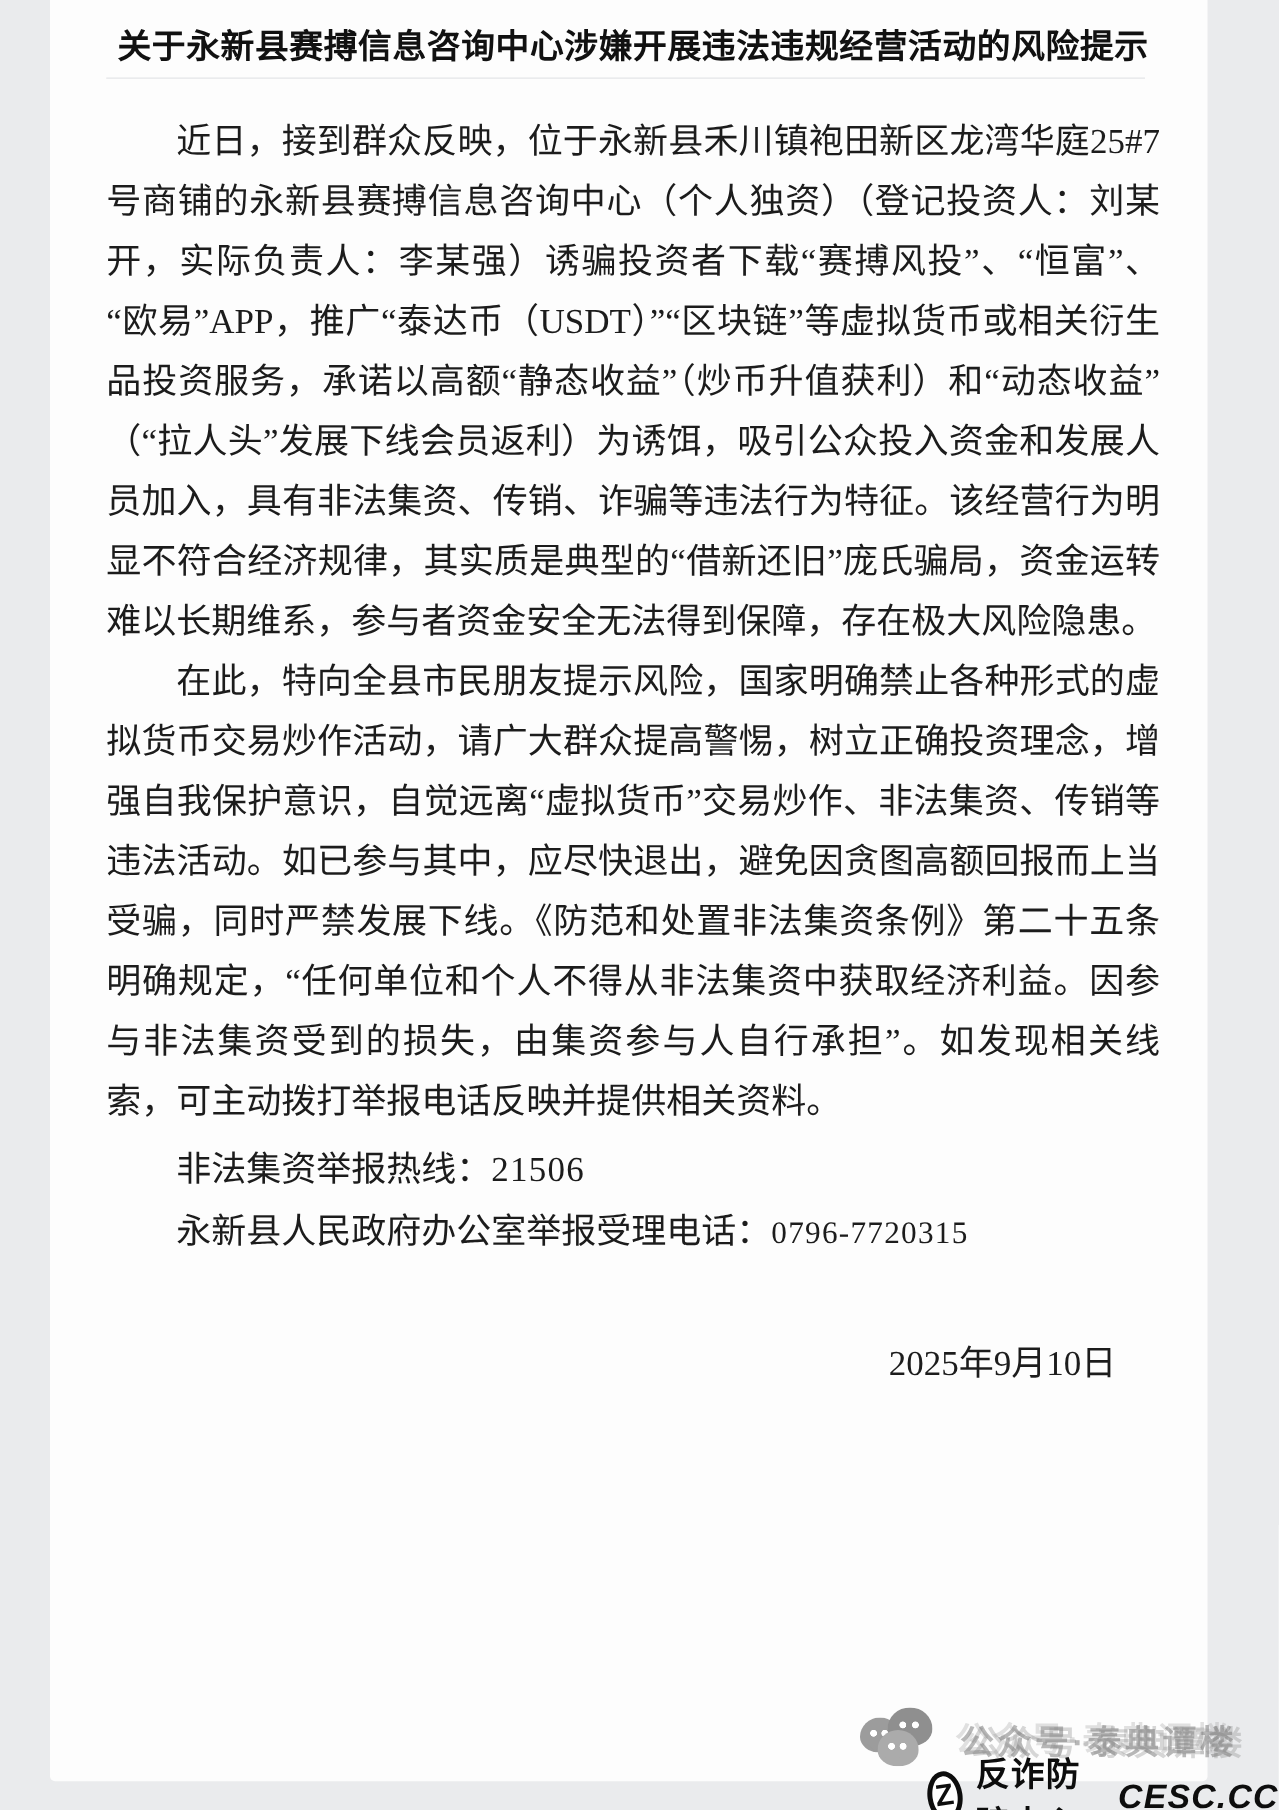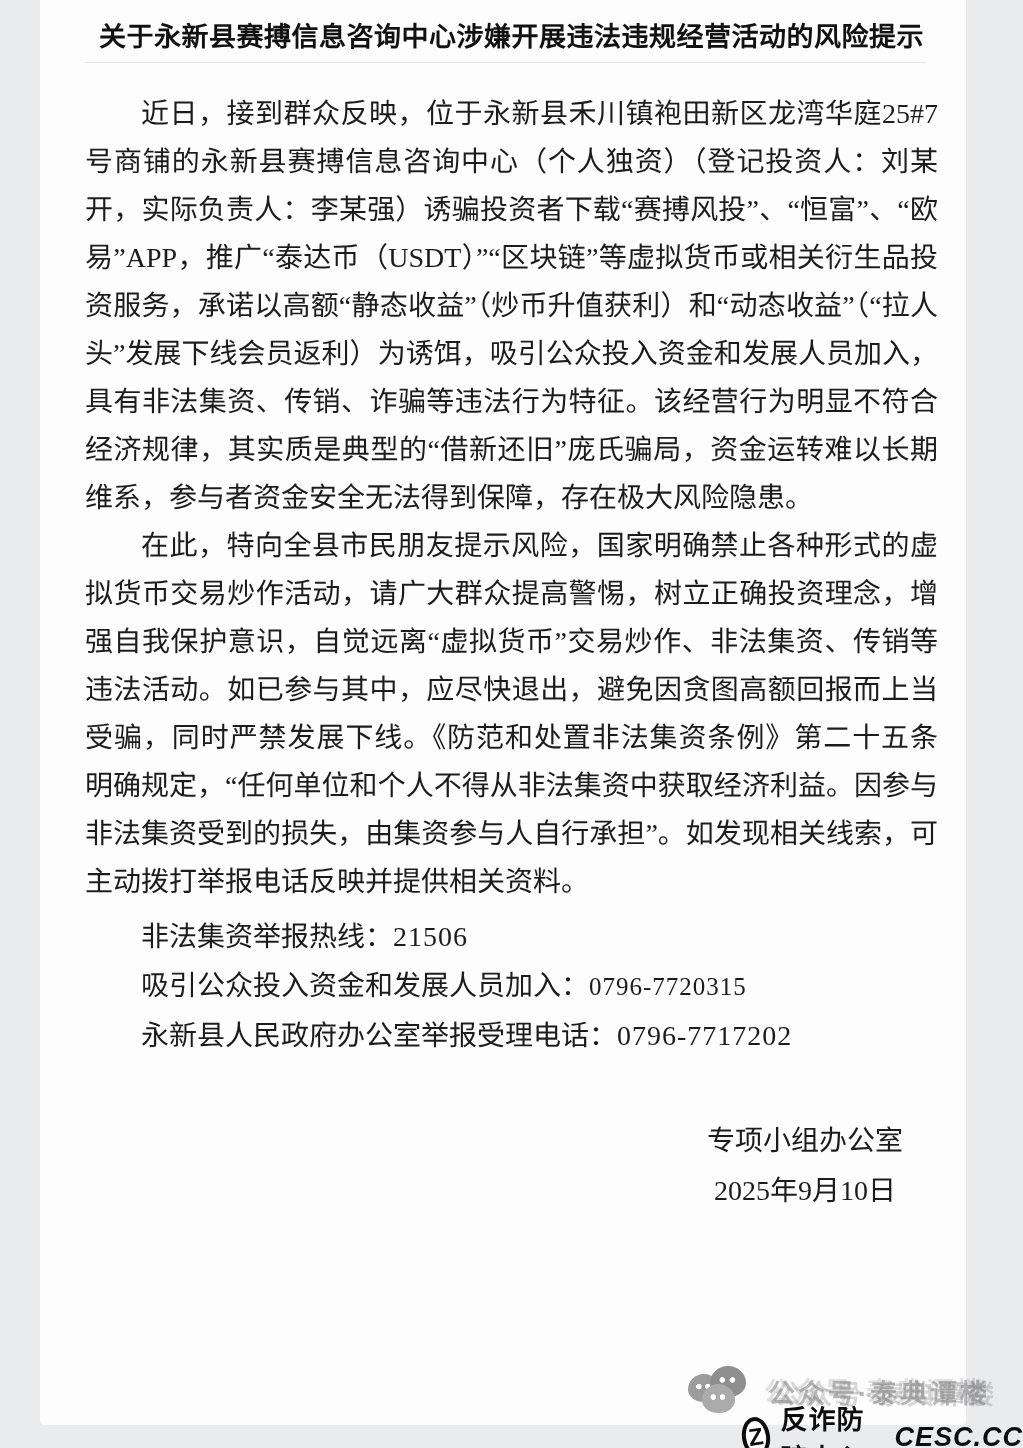--- a/index.html
+++ b/index.html
@@ -16,7 +16,7 @@
     left: 40px; right: 57px; top: 0; bottom: 23px;
     background: #fdfdfd;
     border-radius: 0 0 4px 4px;
-    padding: 0 28px 0 45px;
+    padding: 0 38px 0 45px;
   }
   
   .doc-title {

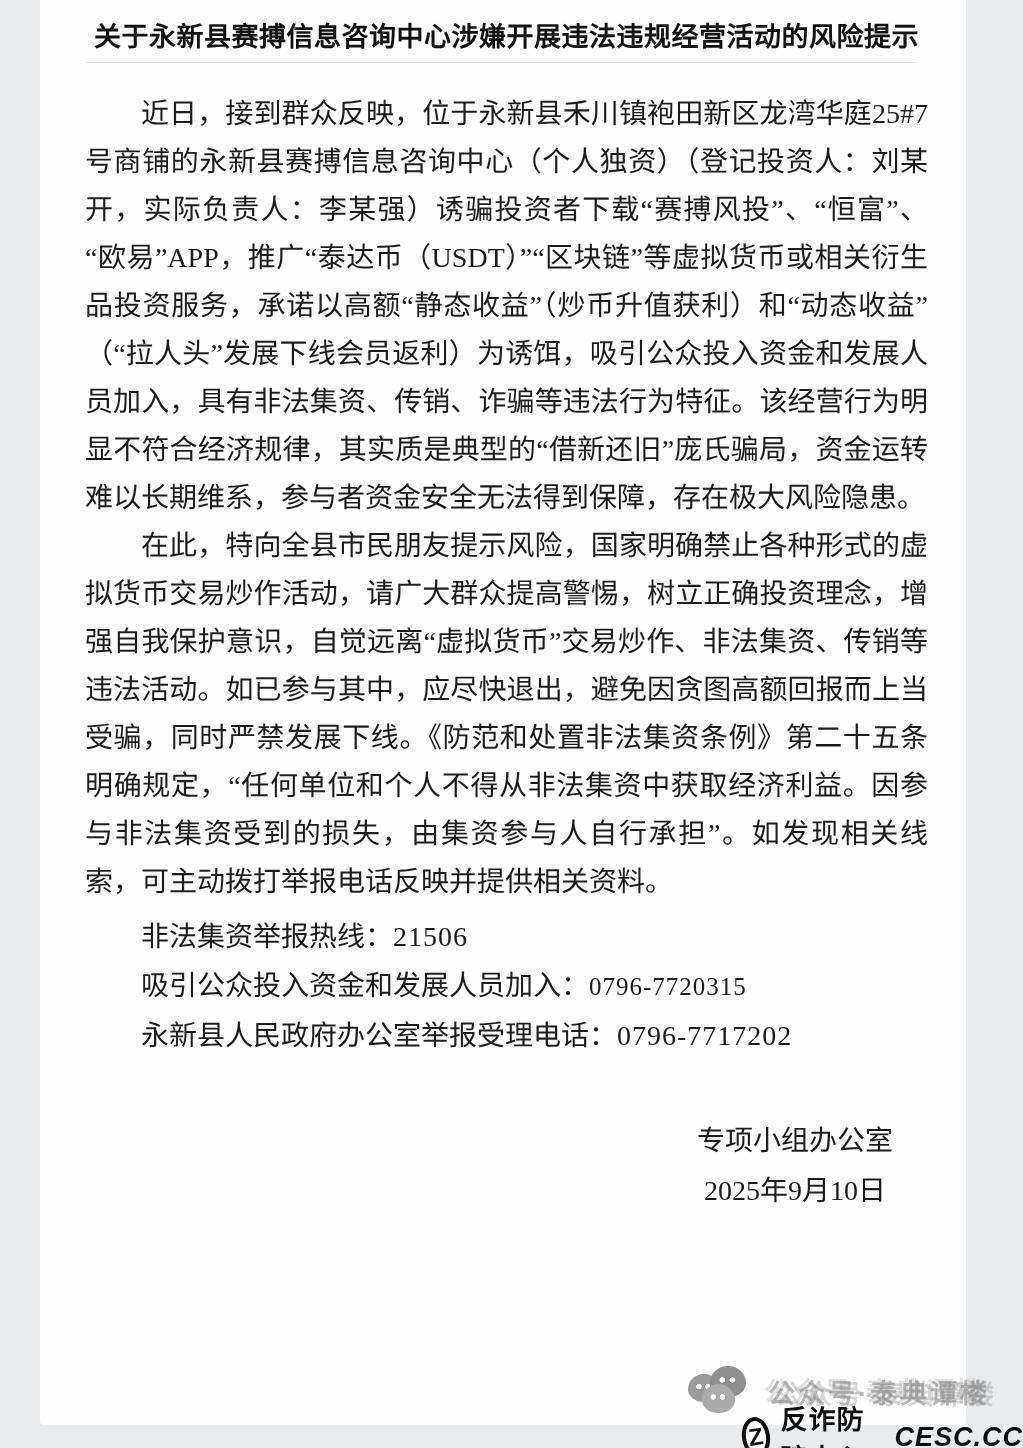--- a/index.html
+++ b/index.html
@@ -166,7 +166,7 @@
       <span>非法集资举报热线：</span><span class="num">21506</span>
     </div>
     <div class="hotline small-num">
-      <span>吸引公众投入资金和发展人员加入：</span><span class="num">0796-7720315</span>
+      <span>永新县人民政府办公室举报受理电话：</span><span class="num">0796-7720315</span>
     </div>
     <div class="hotline">
       <span>永新县人民政府办公室举报受理电话：</span><span class="num">0796-7717202</span>

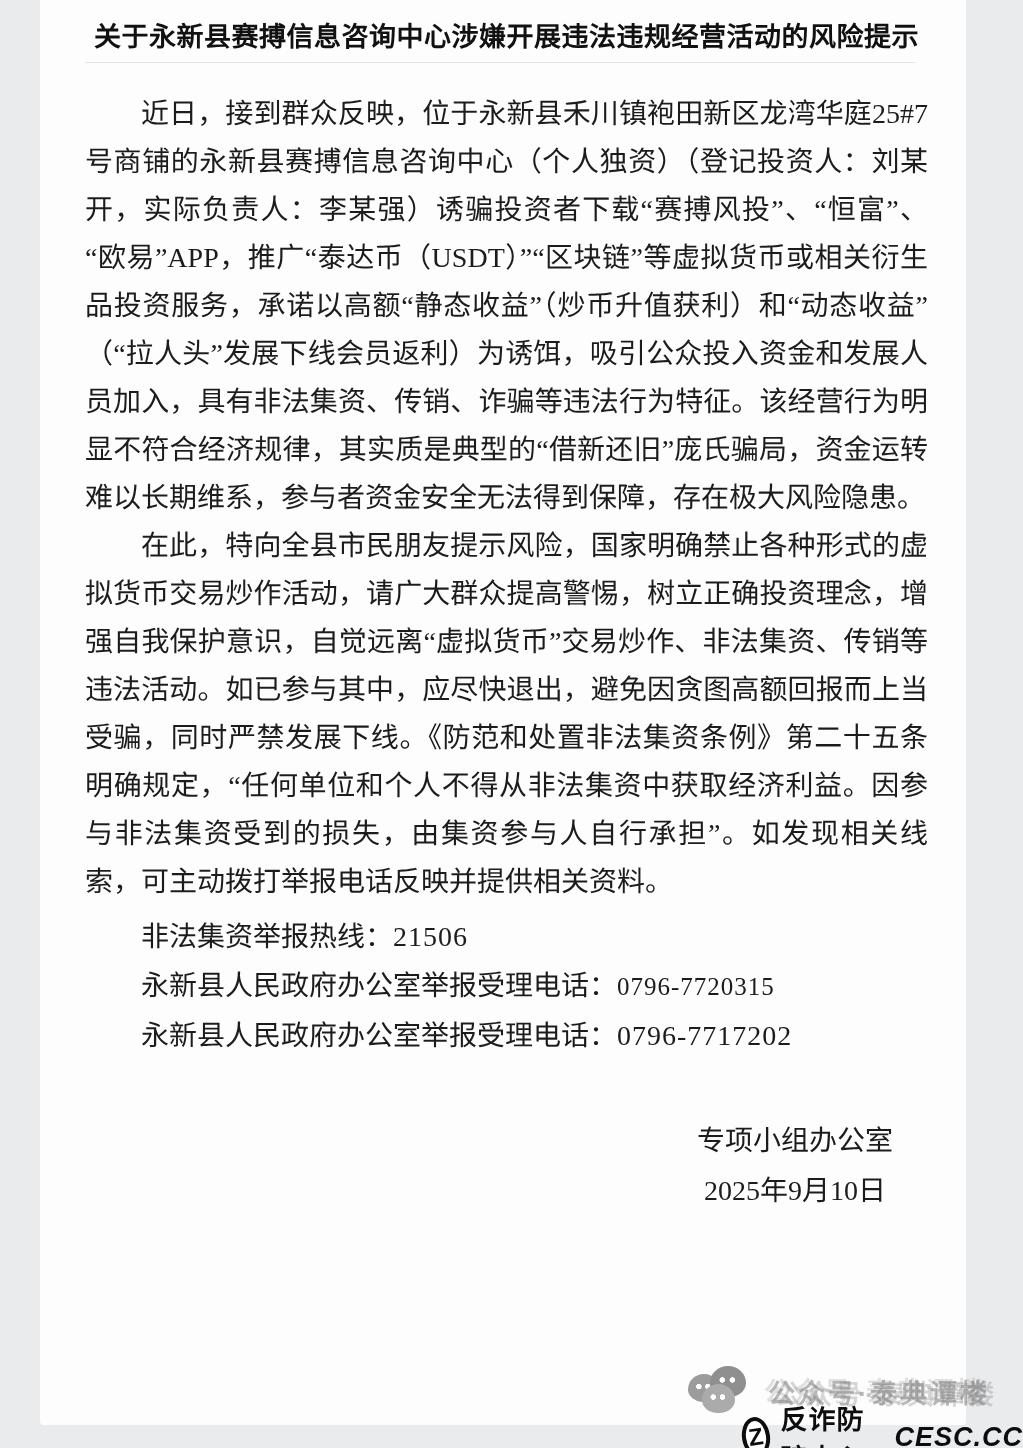--- a/index.html
+++ b/index.html
@@ -168,9 +168,6 @@
     <div class="hotline small-num">
       <span>永新县人民政府办公室举报受理电话：</span><span class="num">0796-7720315</span>
     </div>
-    <div class="hotline">
-      <span>永新县人民政府办公室举报受理电话：</span><span class="num">0796-7717202</span>
-    </div>
   </div>
 
   <div class="signature">

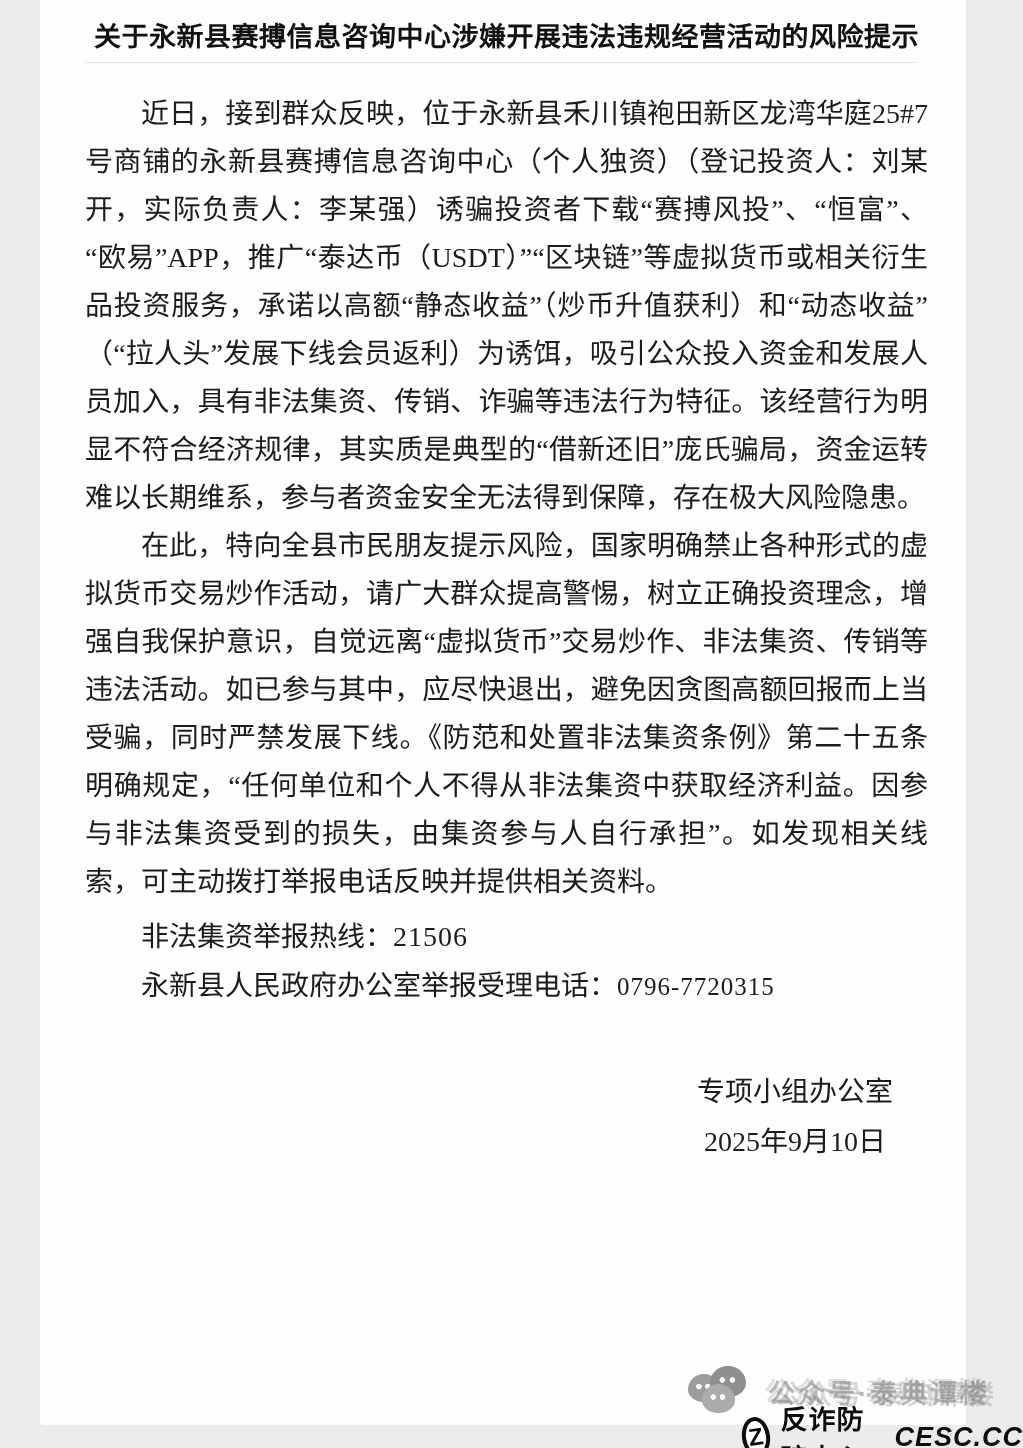--- a/index.html
+++ b/index.html
@@ -171,7 +171,6 @@
   </div>
 
   <div class="signature">
-    <div>专项小组办公室</div>
     <div>2025年9月10日</div>
   </div>
 

